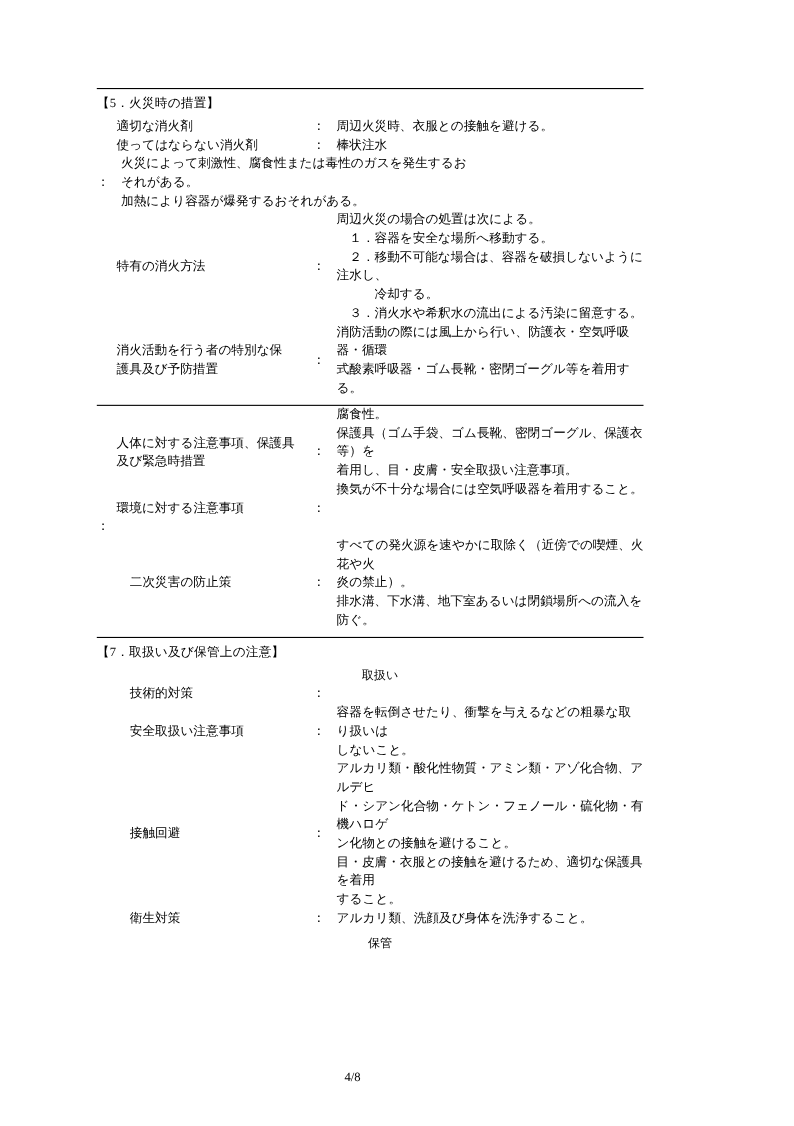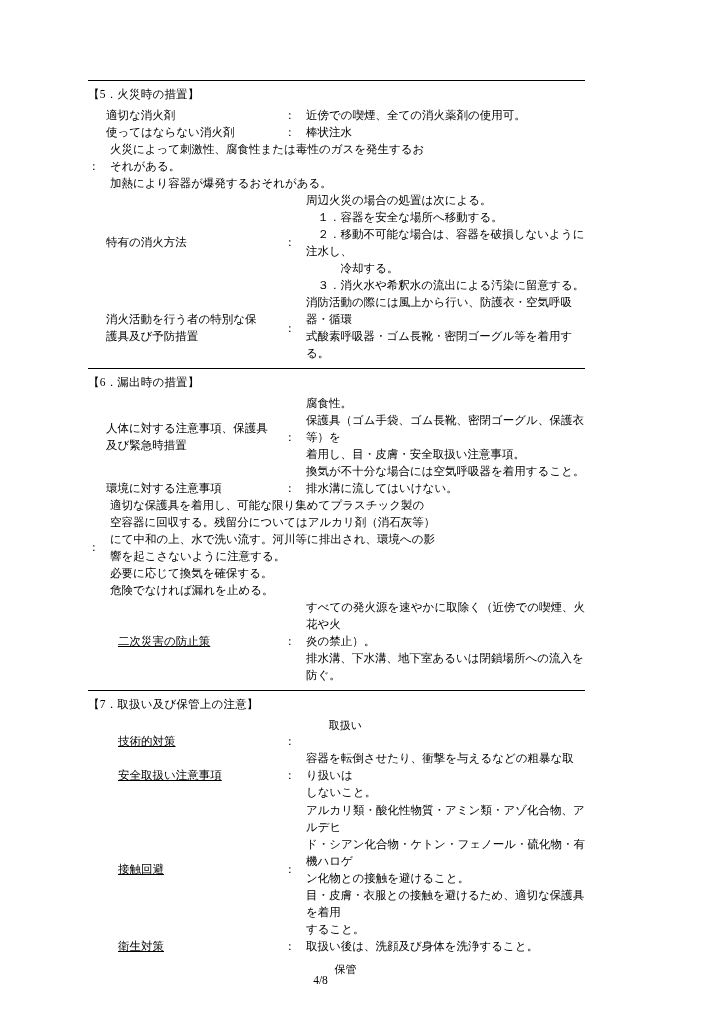--- a/index.html
+++ b/index.html
@@ -96,7 +96,7 @@
       <div class="row">
         <div class="label">適切な消火剤</div>
         <div class="colon">：</div>
-        <div class="value">近傍での喫煙、全ての消火薬剤の使用可。</div>
+        <div class="value">周辺火災時、衣服との接触を避ける。</div>
       </div>
       <div class="row">
         <div class="label">使ってはならない消火剤</div>

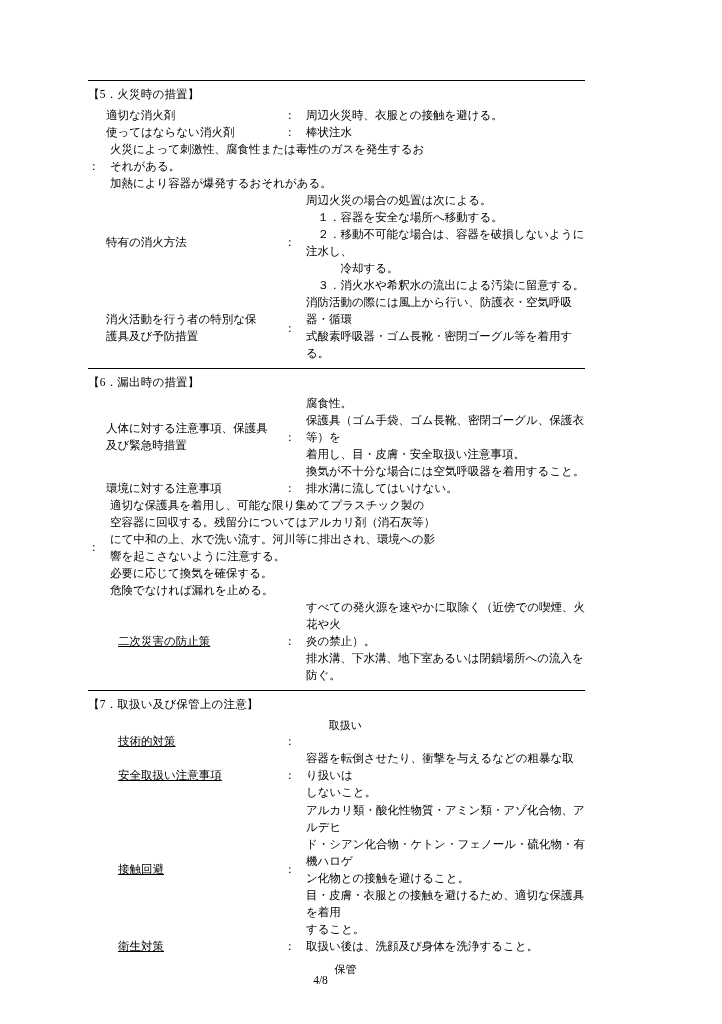--- a/index.html
+++ b/index.html
@@ -130,7 +130,6 @@
 
   <hr class="rule">
   <div class="section">
-    <div class="section-title">【6．漏出時の措置】</div>
     <div class="rows">
       <div class="row">
         <div class="label">人体に対する注意事項、保護具

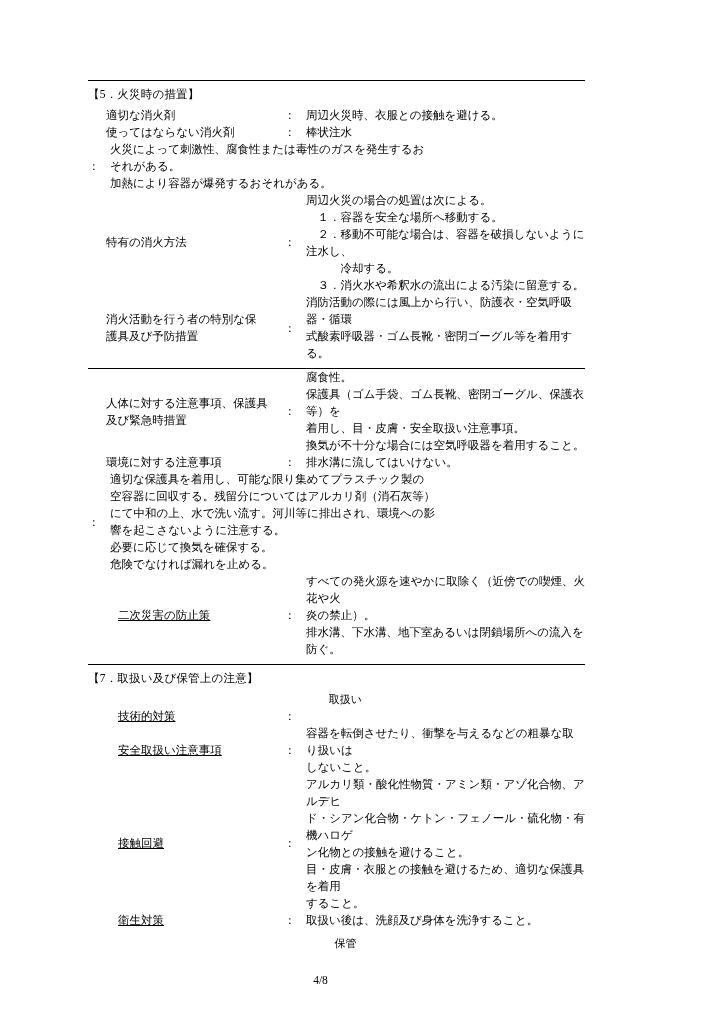--- a/index.html
+++ b/index.html
@@ -143,7 +143,6 @@
       <div class="row">
         <div class="label">環境に対する注意事項</div>
         <div class="colon">：</div>
-        <div class="value">排水溝に流してはいけない。</div>
       </div>
       <div class="row">
         <div class="colon">：</div>

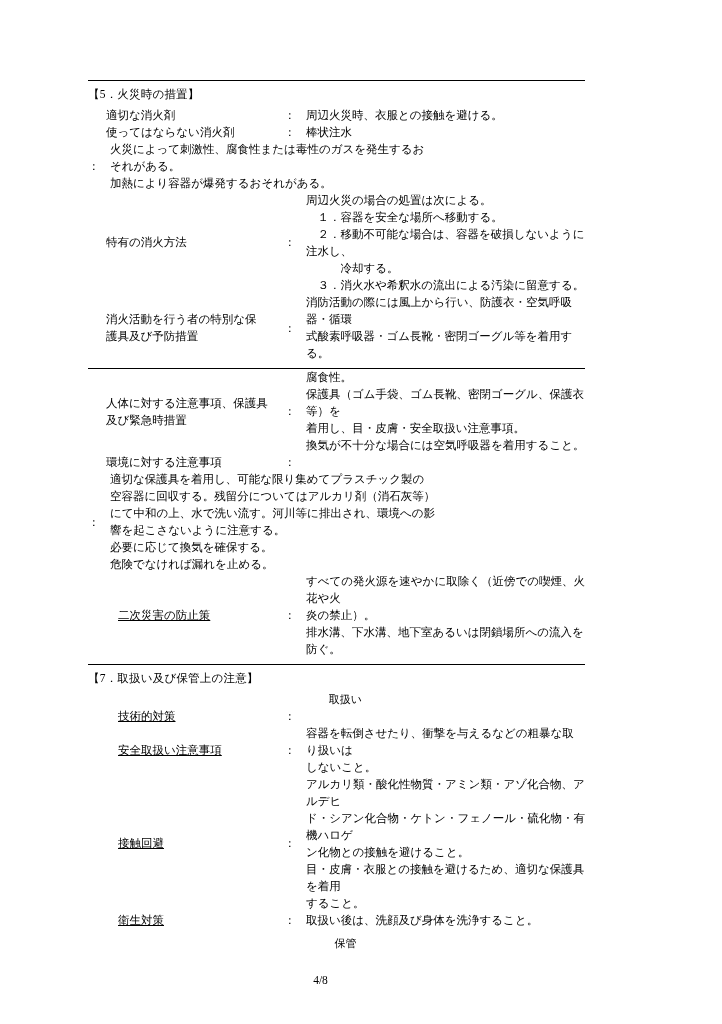--- a/index.html
+++ b/index.html
@@ -146,12 +146,6 @@
       </div>
       <div class="row">
         <div class="colon">：</div>
-        <div class="value">適切な保護具を着用し、可能な限り集めてプラスチック製の
-空容器に回収する。残留分についてはアルカリ剤（消石灰等）
-にて中和の上、水で洗い流す。河川等に排出され、環境への影
-響を起こさないように注意する。
-必要に応じて換気を確保する。
-危険でなければ漏れを止める。</div>
       </div>
       <div class="row">
         <div class="label indent2">二次災害の防止策</div>

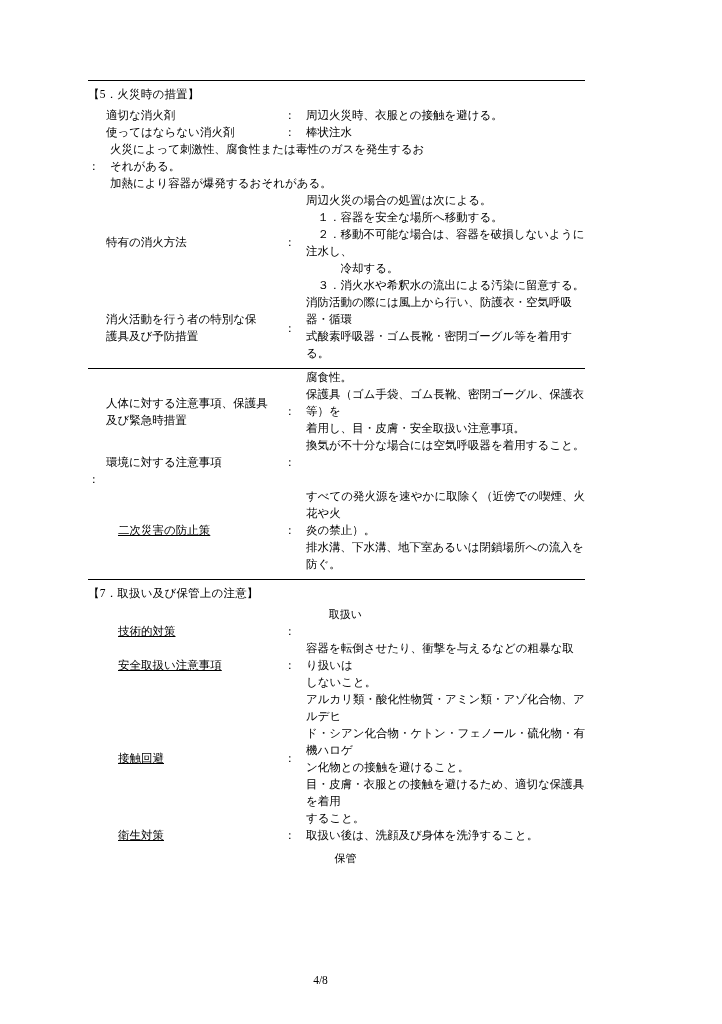--- a/index.html
+++ b/index.html
@@ -55,7 +55,6 @@
   }
   .row .label.indent2 {
     padding-left: 30px;
-    text-decoration: underline;
   }
   .row .colon {
     width: 18px;

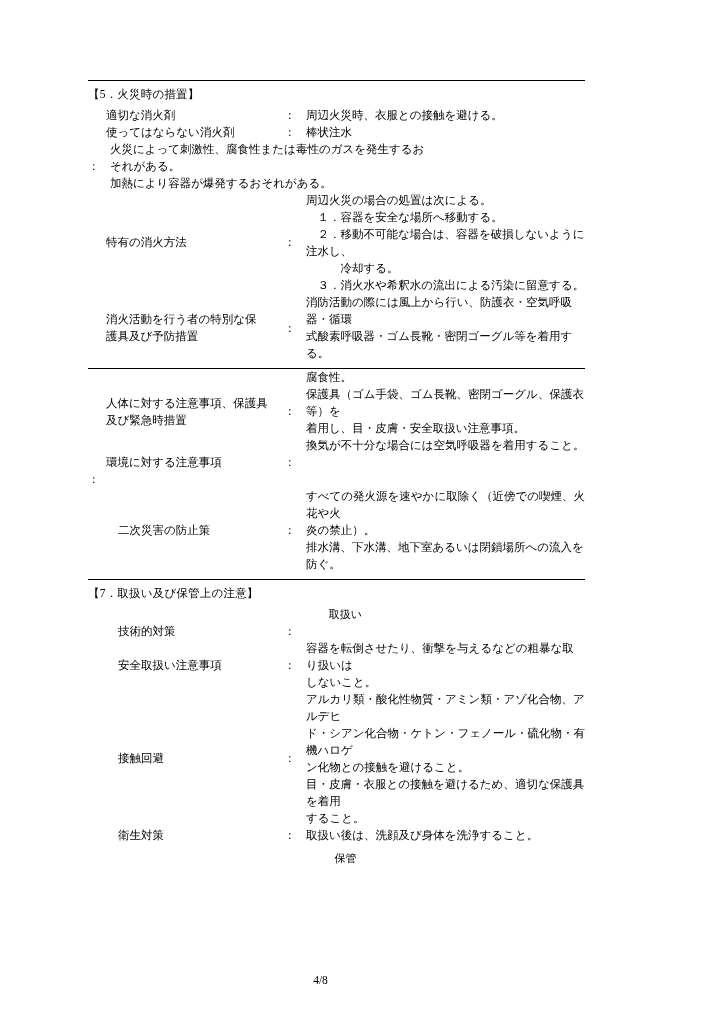--- a/index.html
+++ b/index.html
@@ -183,7 +183,7 @@
       <div class="row">
         <div class="label indent2">衛生対策</div>
         <div class="colon">：</div>
-        <div class="value">取扱い後は、洗顔及び身体を洗浄すること。</div>
+        <div class="value">アルカリ類、洗顔及び身体を洗浄すること。</div>
       </div>
     </div>
     <div class="subhead">保管</div>

